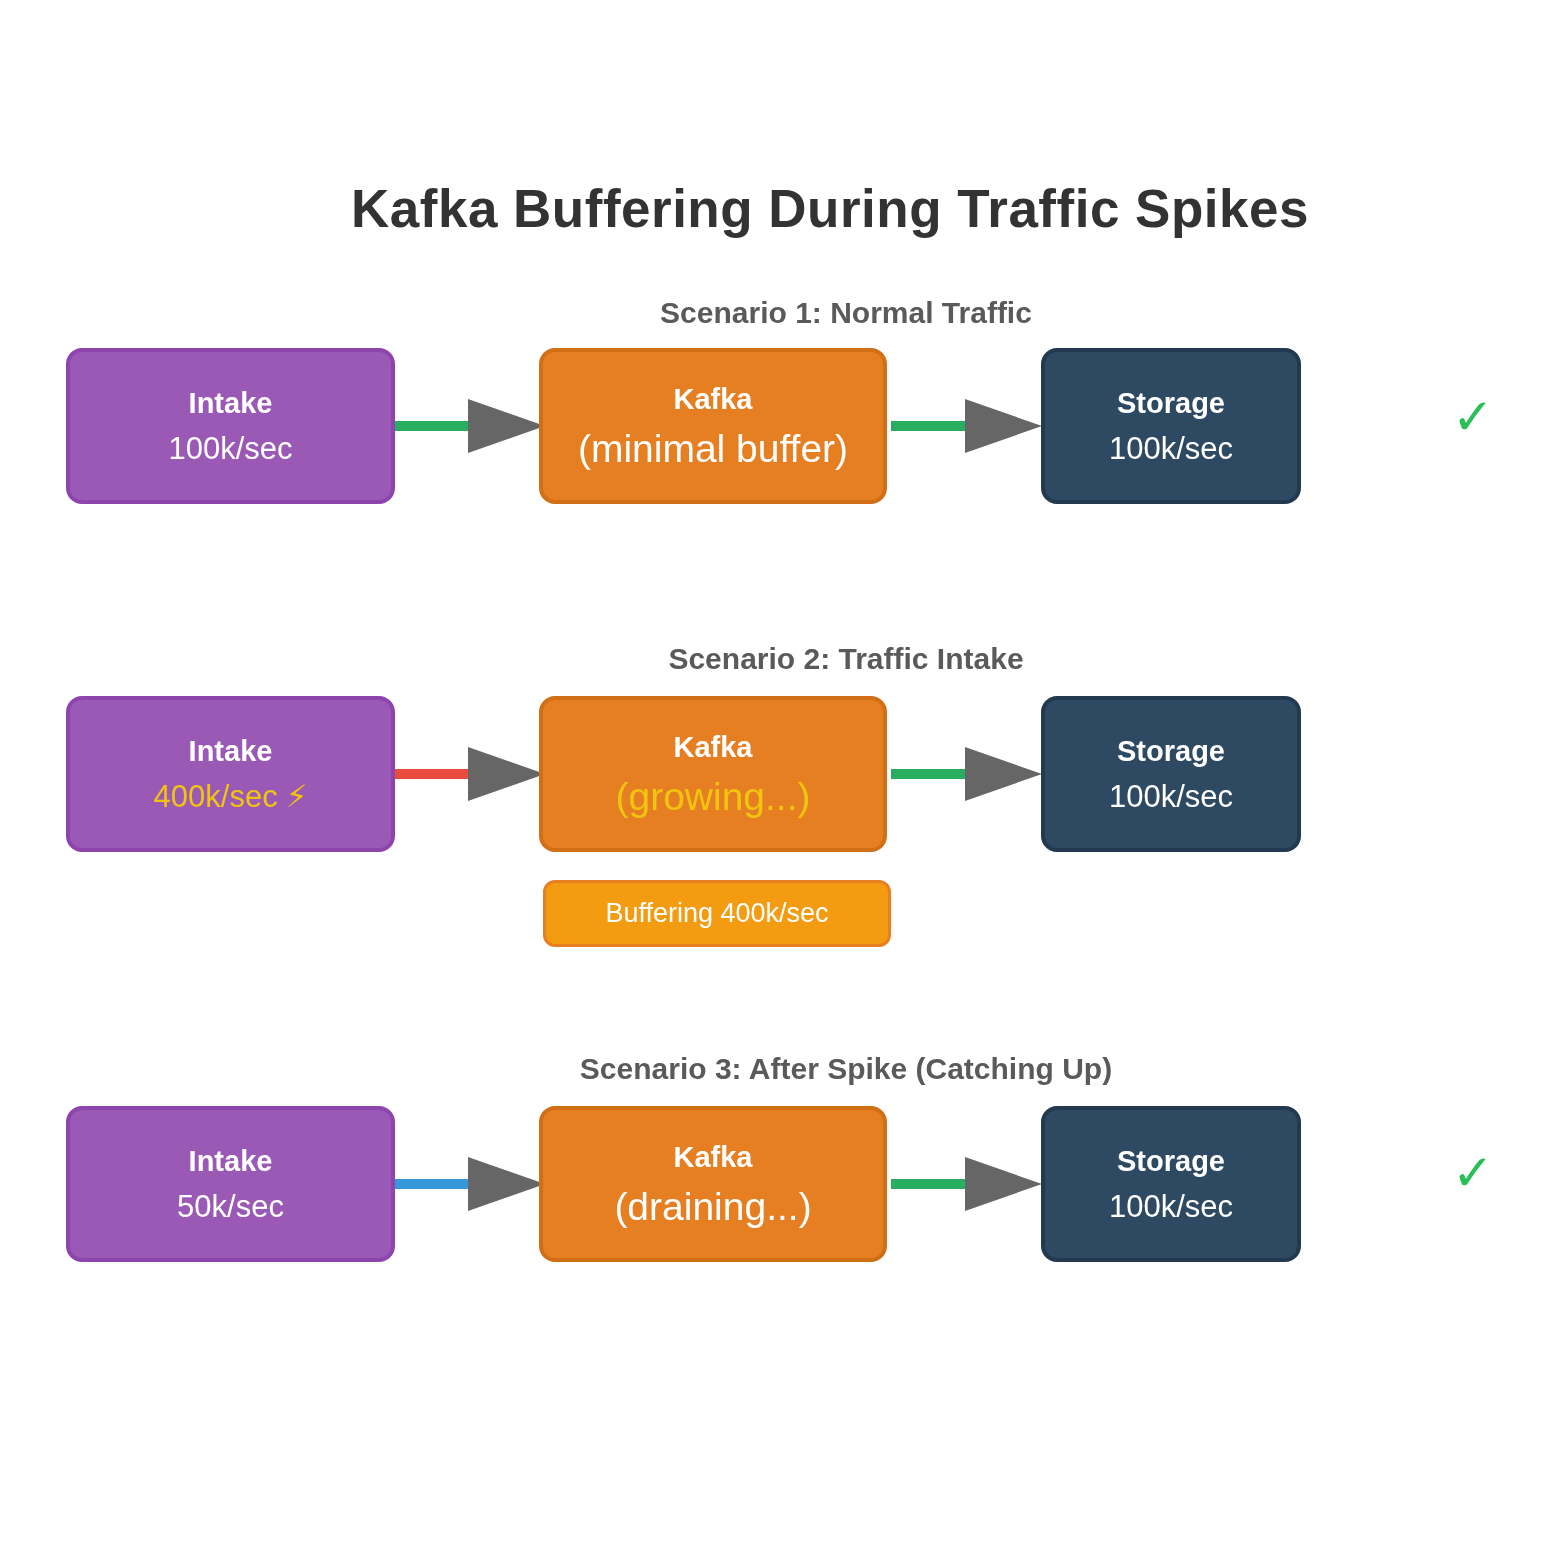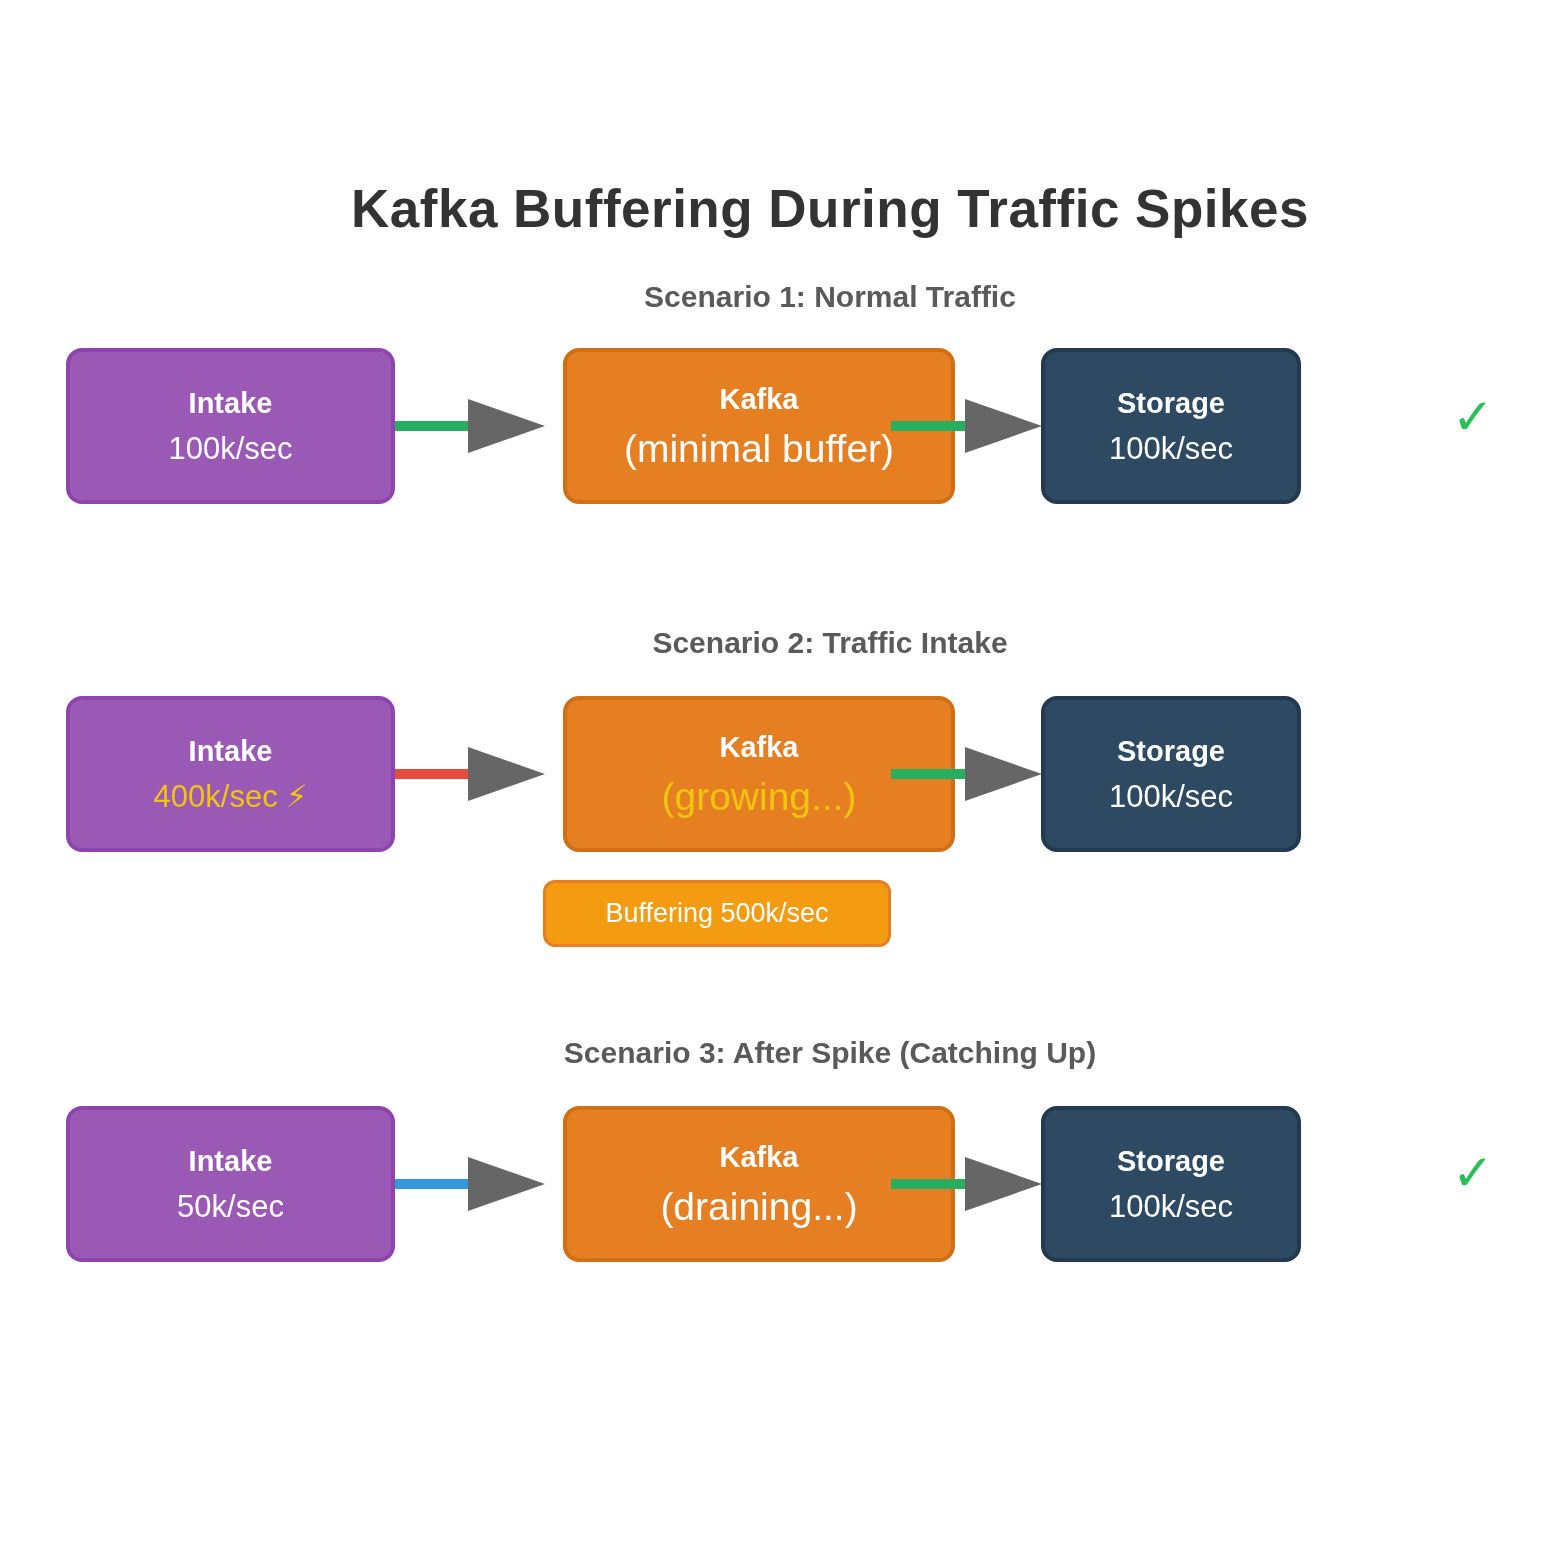--- a/index.html
+++ b/index.html
@@ -13,7 +13,7 @@
     white-space:nowrap;letter-spacing:0.5px;
   }
   .heading{
-    position:absolute;left:830px;transform:translateX(-50%);margin:0;
+    position:absolute;left:830px;transform:translateX(-50%);margin:16px;
     font-size:30px;font-weight:bold;color:var(--heading-color);white-space:nowrap;
   }
   .hy1{top:280px}.hy2{top:626px}.hy3{top:1036px}

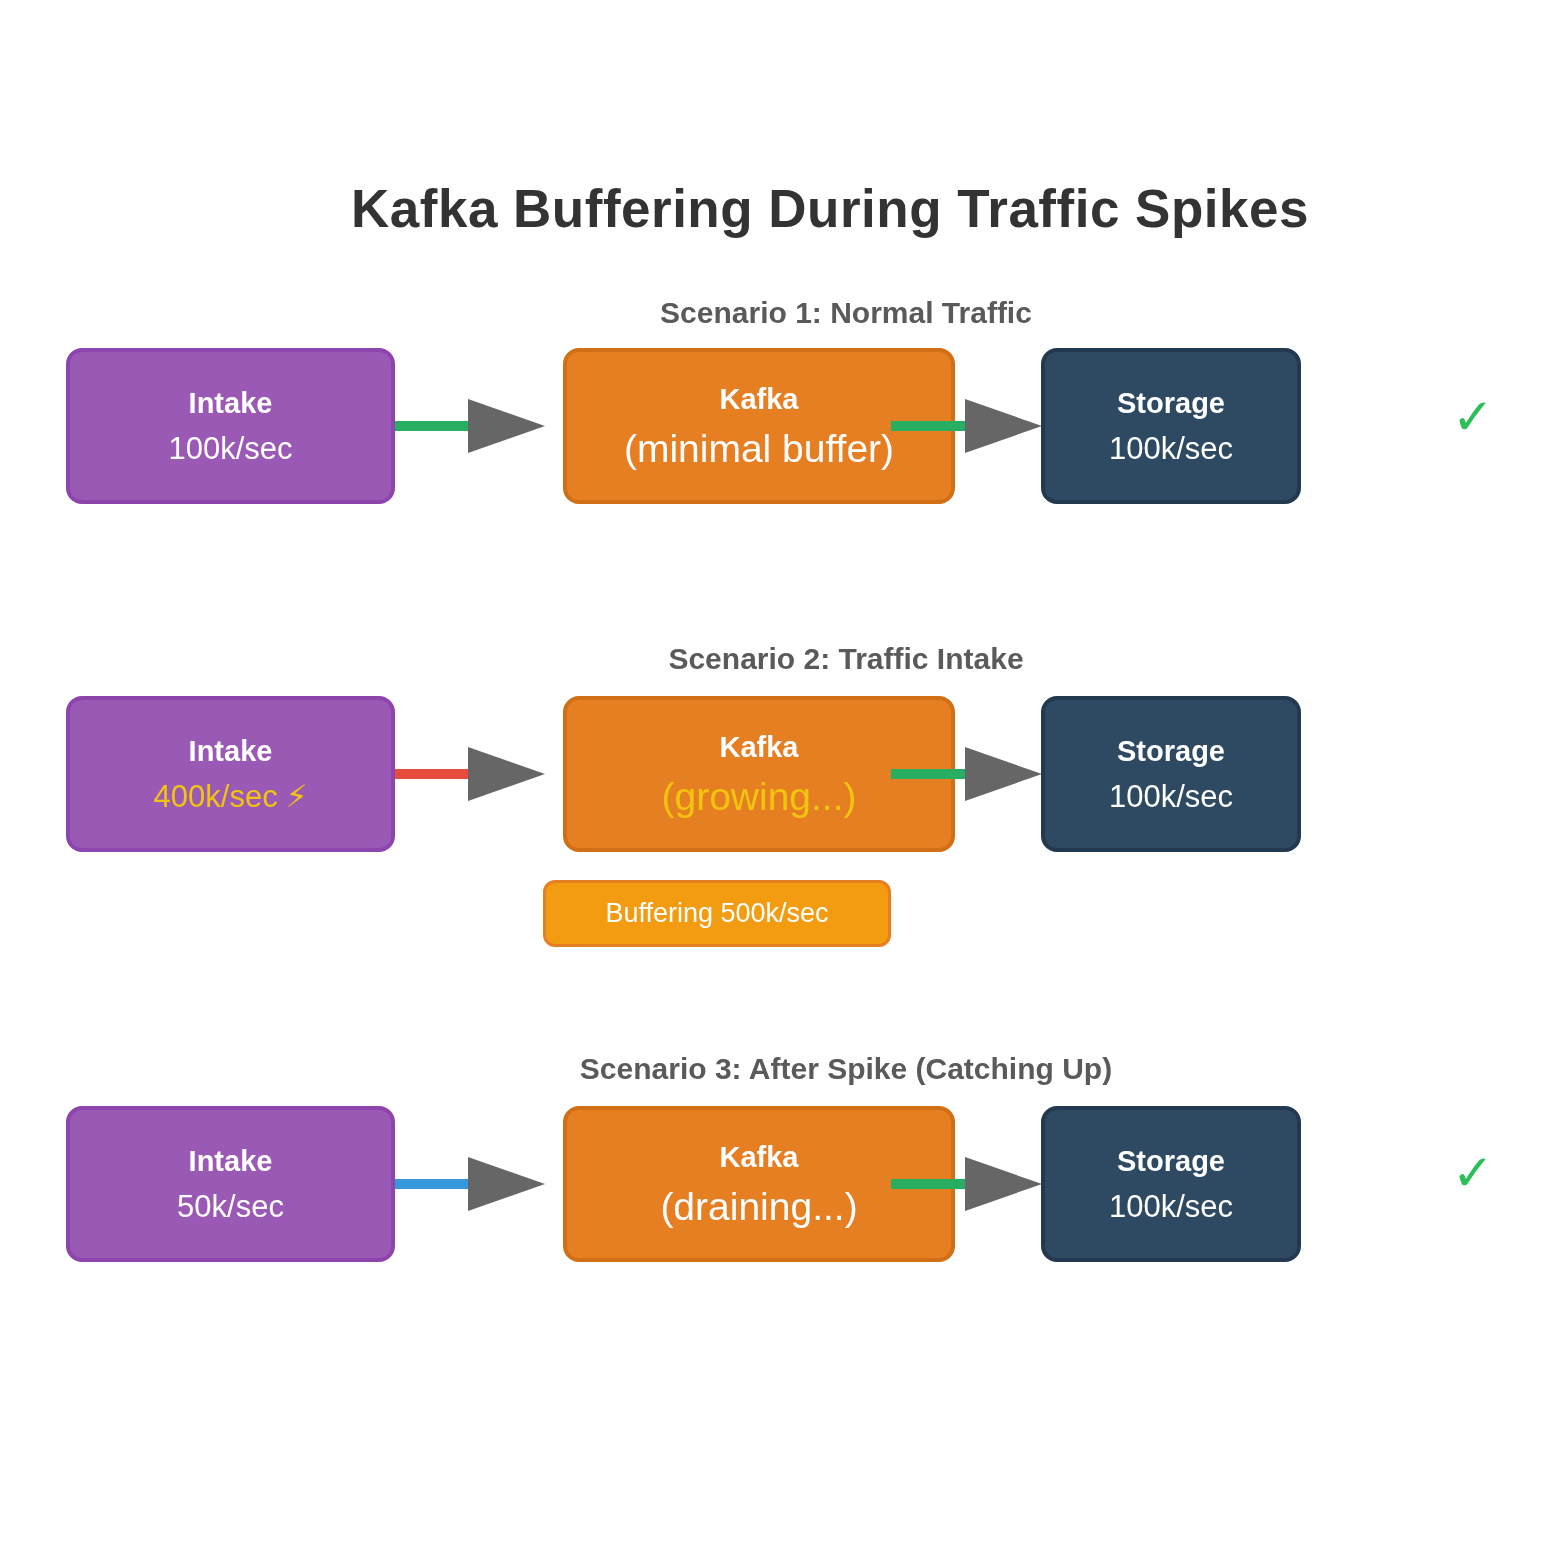--- a/index.html
+++ b/index.html
@@ -23,7 +23,7 @@
     gap:15px;box-sizing:border-box;color:#ffffff;text-align:center;
   }
   .intake{left:66px;width:329px;background:var(--intake-fill);border-color:var(--intake-border)}
-  .kafka{left:563px;width:392px;background:var(--kafka-fill);border-color:var(--kafka-border)}
+  .kafka{left:539px;width:348px;background:var(--kafka-fill);border-color:var(--kafka-border)}
   .storage{left:1041px;width:260px;background:var(--storage-fill);border-color:var(--storage-border)}
   .row1{top:348px}.row2{top:696px}.row3{top:1106px}
   .node-label{font-size:29px;font-weight:bold;line-height:1}

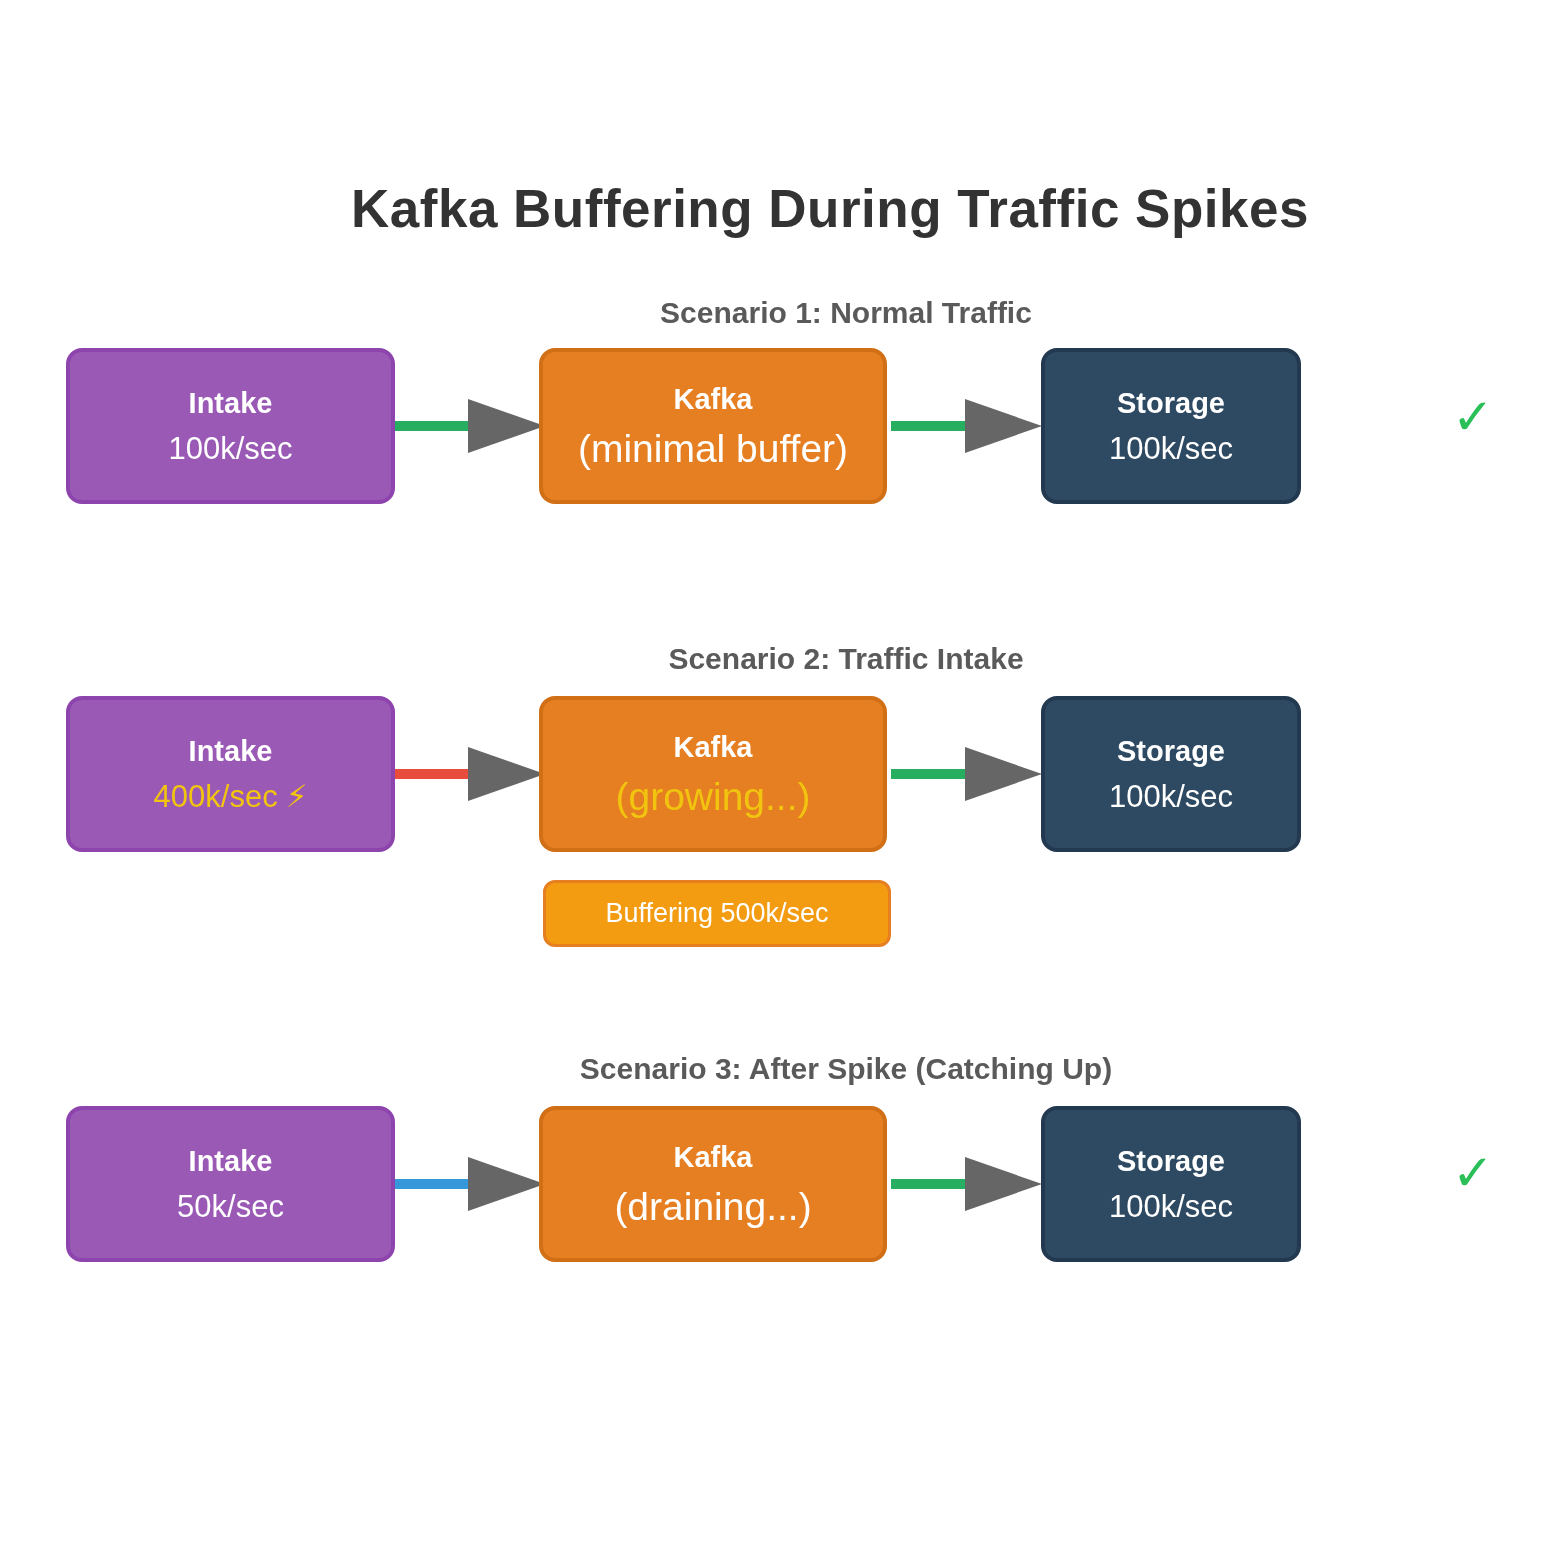--- a/index.html
+++ b/index.html
@@ -106,7 +106,7 @@
     <div class="node-label">Storage</div>
     <div class="node-value">100k/sec</div>
   </div>
-  <div class="buffer">Buffering 500k/sec</div>
+  <div class="buffer">Buffering 400k/sec</div>
 
   <h2 class="heading hy3">Scenario 3: After Spike (Catching Up)</h2>
 

